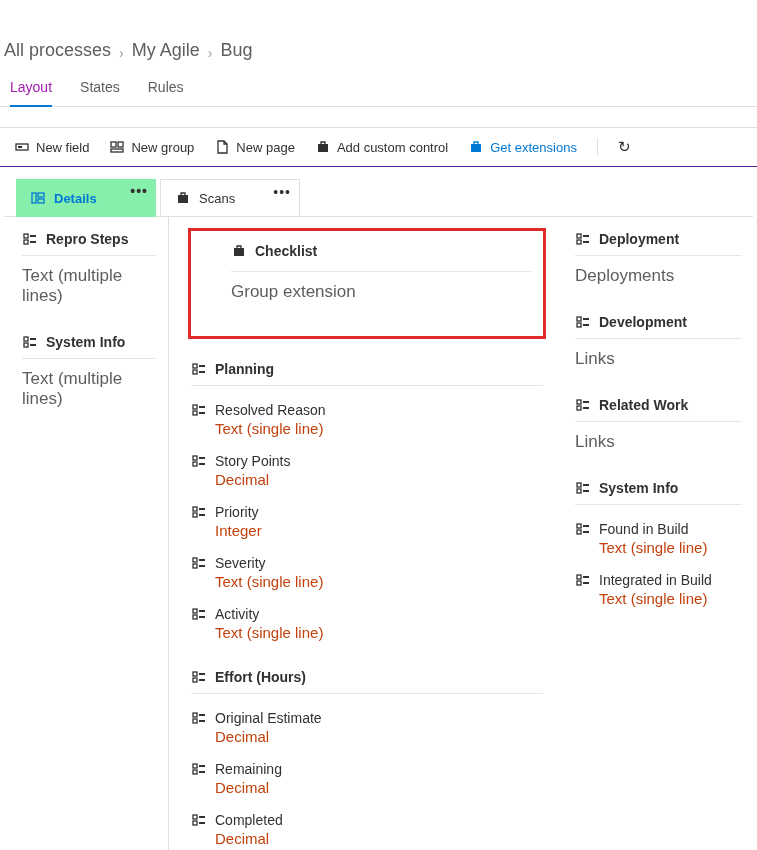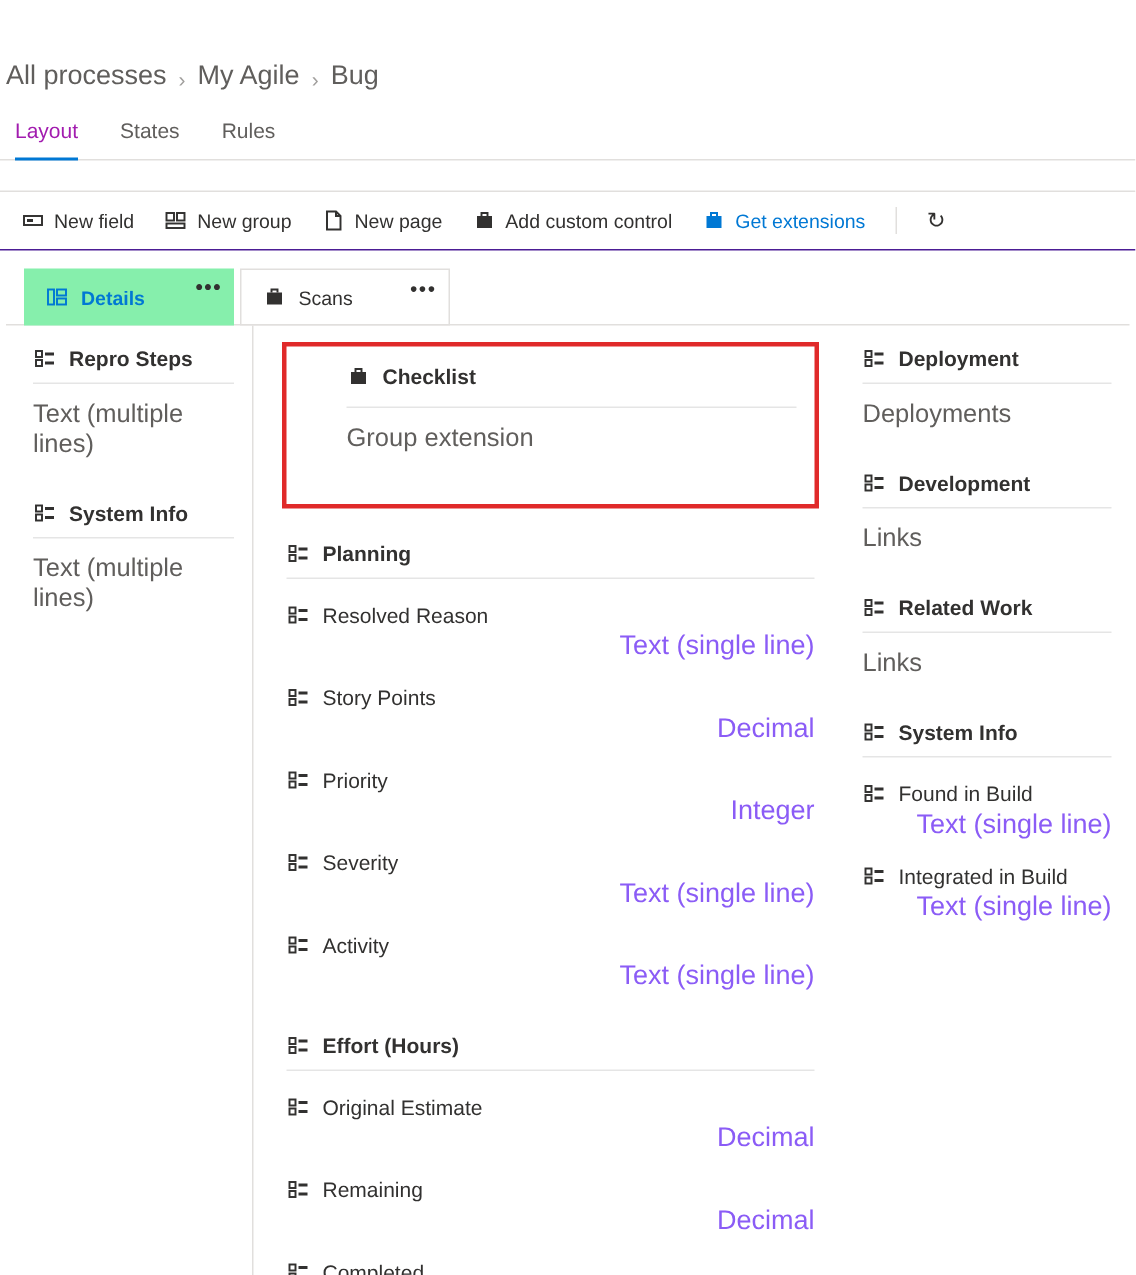--- a/index.html
+++ b/index.html
@@ -132,11 +132,10 @@
       font-size: 14px;
     }
     .field-sub {
-      color: #8b5cf6;
-      font-size: 18px;
+      color: #c2410c;
+      font-size: 15px;
       padding-left: 24px;
       margin-top: 2px;
-      text-align: right;
     }
     .highlight-box {
       border: 3px solid #e02a2a;

